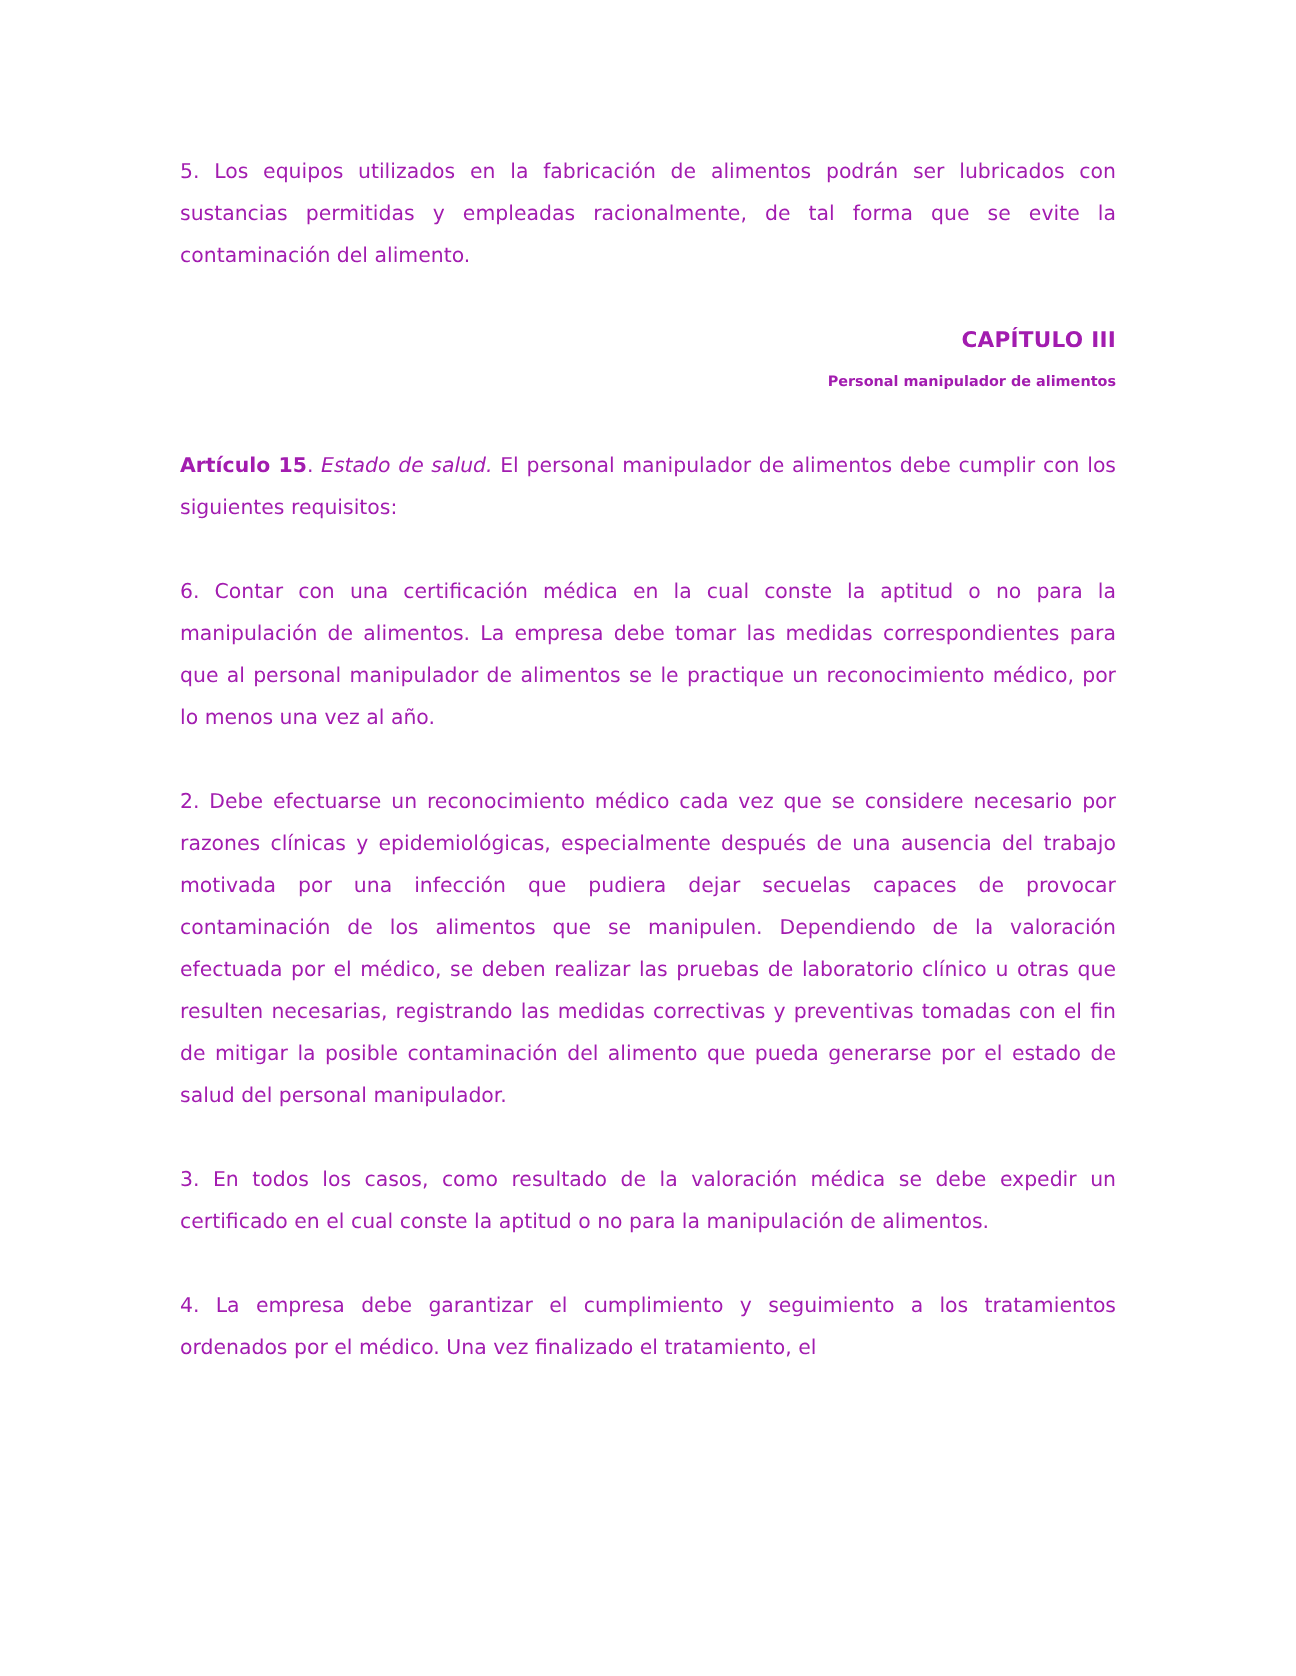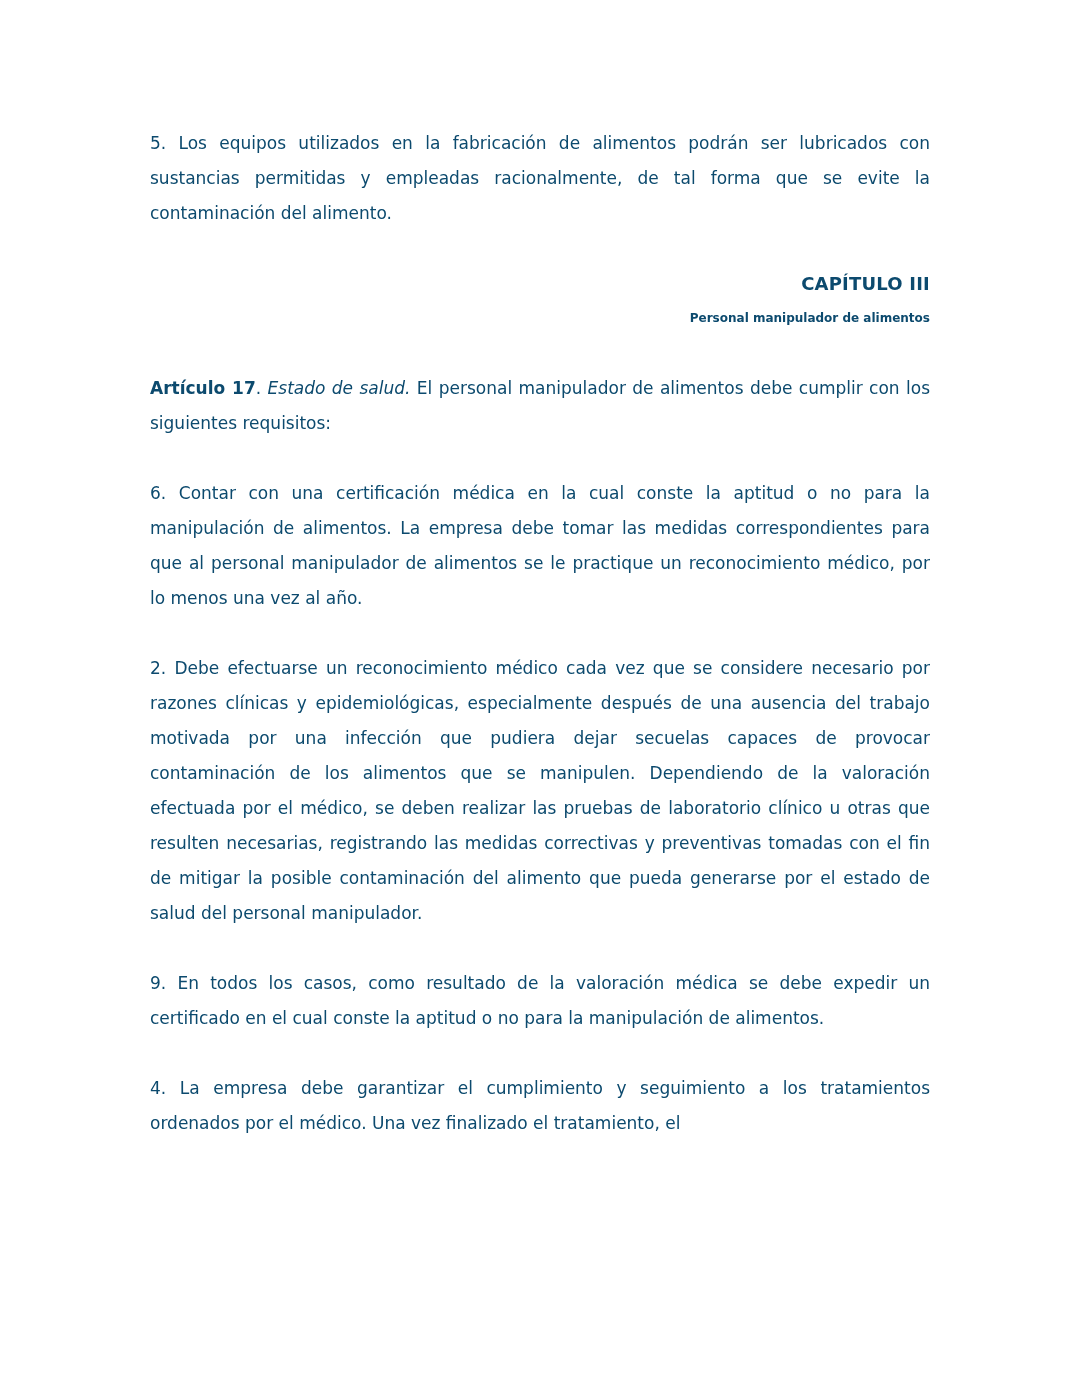--- a/index.html
+++ b/index.html
@@ -13,7 +13,7 @@
     height: 1397px;
     background: #ffffff;
     font-family: "DejaVu Sans", "Liberation Sans", sans-serif;
-    color: #0c4a6e;
+    color: #a21caf;
     overflow: hidden;
     box-sizing: border-box;
     border-radius: 32px;

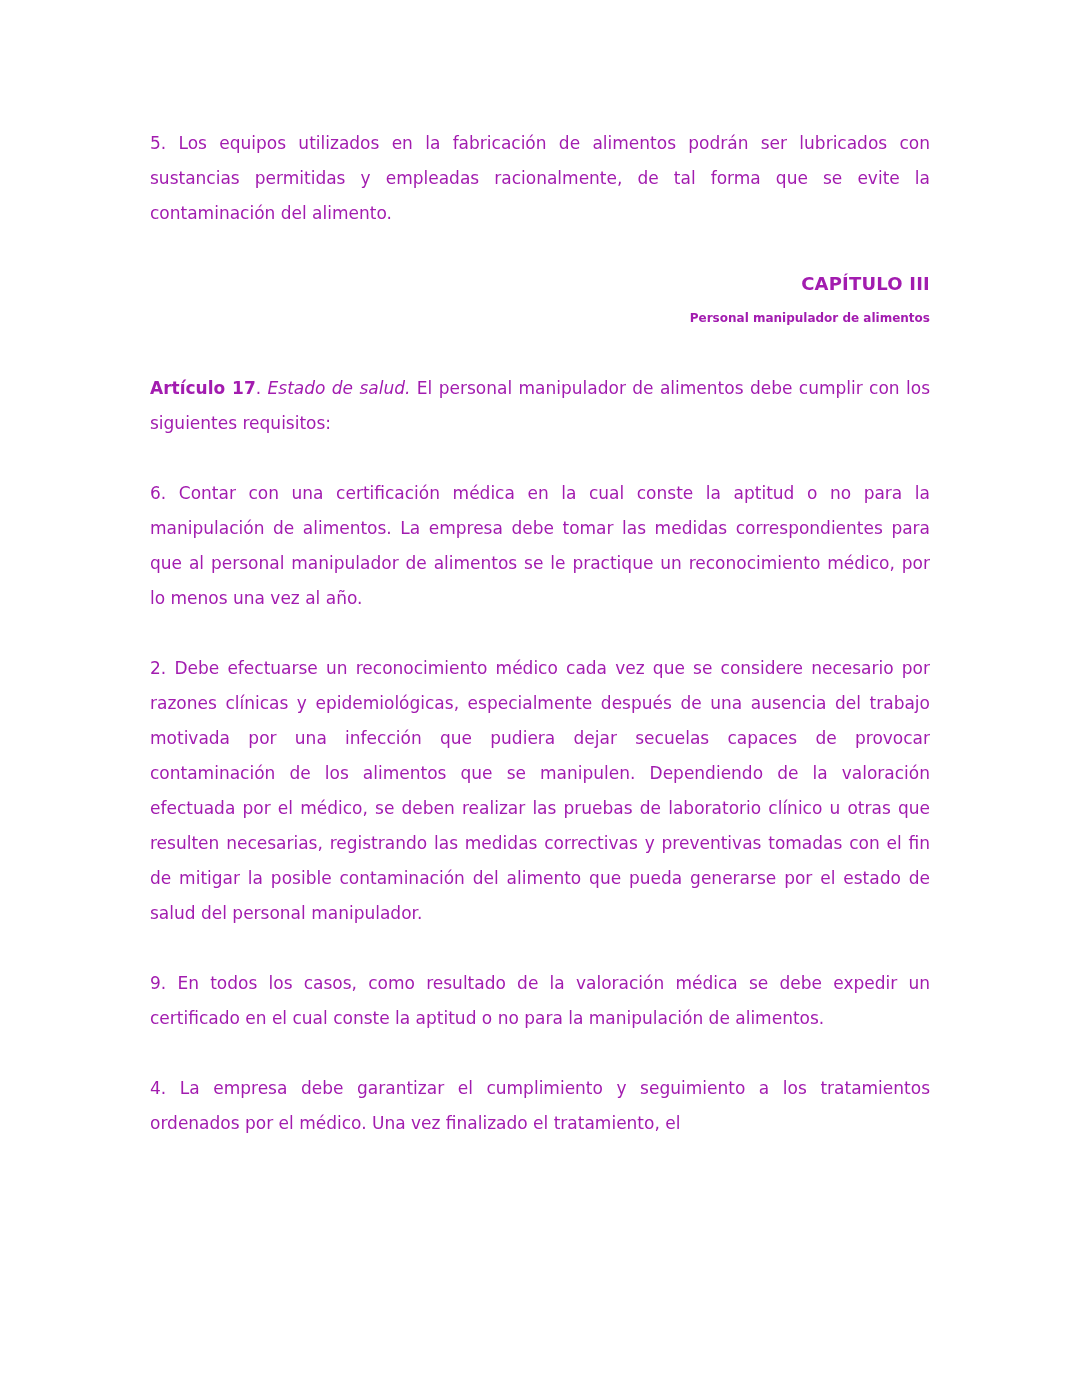--- a/index.html
+++ b/index.html
@@ -68,7 +68,7 @@
       <div class="chapter-subtitle">Personal manipulador de alimentos</div>
     </div>
 
-    <p class="para"><span class="article-number">Artículo 17</span><span>. </span><span class="article-subject">Estado de salud.</span><span> El personal manipulador de alimentos debe cumplir con los siguientes requisitos:</span></p>
+    <p class="para"><span class="article-number">Artículo 15</span><span>. </span><span class="article-subject">Estado de salud.</span><span> El personal manipulador de alimentos debe cumplir con los siguientes requisitos:</span></p>
 
     <p class="para">6. Contar con una certificación médica en la cual conste la aptitud o no para la manipulación de alimentos. La empresa debe tomar las medidas correspondientes para que al personal manipulador de alimentos se le practique un reconocimiento médico, por lo menos una vez al año.</p>
 

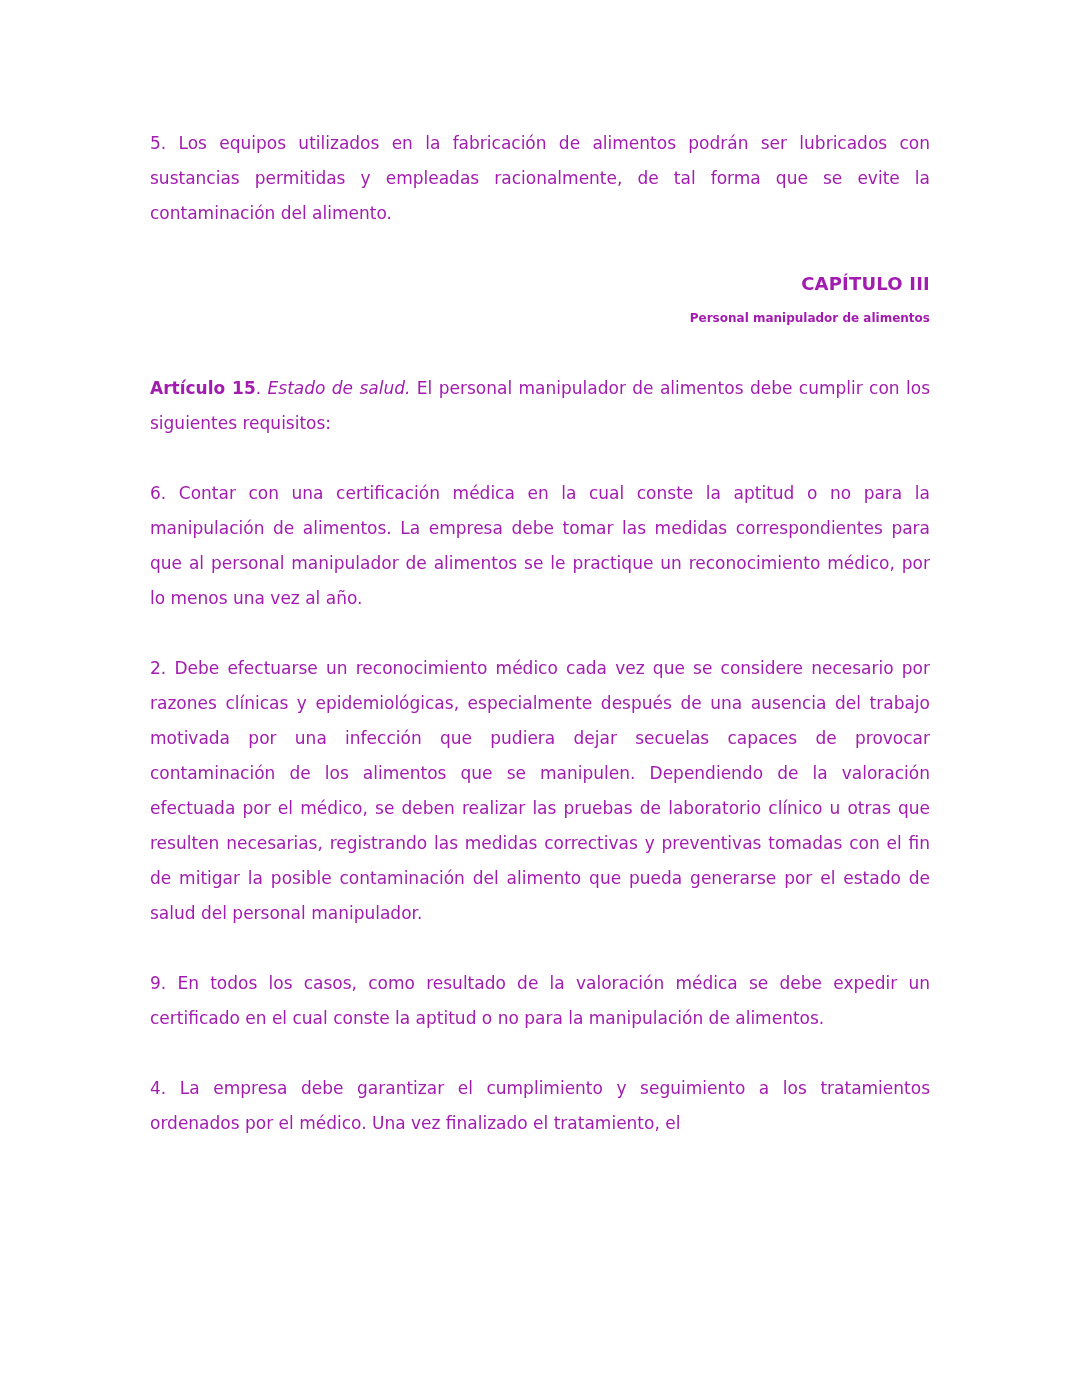--- a/index.html
+++ b/index.html
@@ -74,7 +74,7 @@
 
     <p class="para">2. Debe efectuarse un reconocimiento médico cada vez que se considere necesario por razones clínicas y epidemiológicas, especialmente después de una ausencia del trabajo motivada por una infección que pudiera dejar secuelas capaces de provocar contaminación de los alimentos que se manipulen. Dependiendo de la valoración efectuada por el médico, se deben realizar las pruebas de laboratorio clínico u otras que resulten necesarias, registrando las medidas correctivas y preventivas tomadas con el fin de mitigar la posible contaminación del alimento que pueda generarse por el estado de salud del personal manipulador.</p>
 
-    <p class="para">9. En todos los casos, como resultado de la valoración médica se debe expedir un certificado en el cual conste la aptitud o no para la manipulación de alimentos.</p>
+    <p class="para">3. En todos los casos, como resultado de la valoración médica se debe expedir un certificado en el cual conste la aptitud o no para la manipulación de alimentos.</p>
 
     <p class="para">4. La empresa debe garantizar el cumplimiento y seguimiento a los tratamientos ordenados por el médico. Una vez finalizado el tratamiento, el</p>
 

